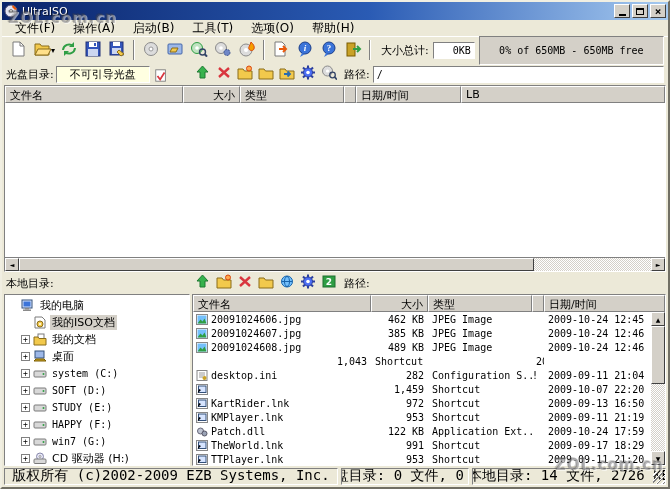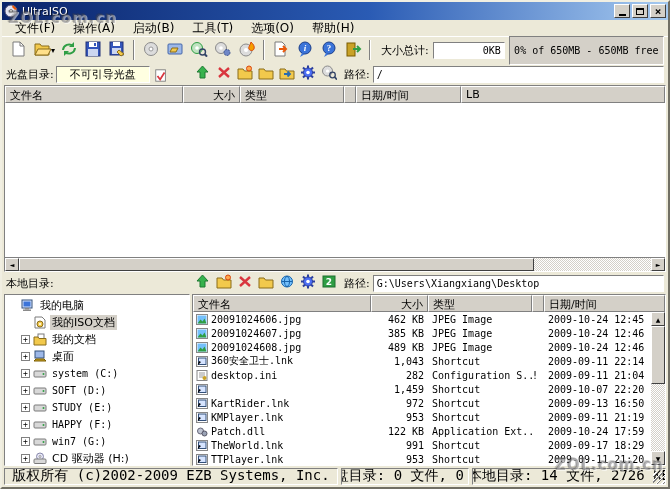--- a/index.html
+++ b/index.html
@@ -34,7 +34,7 @@
   .tb-sep { width:2px; height:20px; margin:0 4px; border-left:1px solid #808080; border-right:1px solid #fff; }
   .caret { font-size:8px; margin-left:-3px; margin-right:2px; }
   .size-label { margin:0 4px 0 6px; white-space:nowrap; }
-  .size-value { width:72px; height:17px; background:#fff; border:1px solid; border-color:#808080 #fff #fff #808080;
+  .size-value { width:42px; height:17px; background:#fff; border:1px solid; border-color:#808080 #fff #fff #808080;
     font:10px "DejaVu Sans Mono",monospace; text-align:right; padding:2px 3px 0 0; }
   .capacity { flex:1; height:29px; margin-left:4px; border:1px solid; border-color:#808080 #fff #fff #808080;
     background:#D4D0C8; font:10px "DejaVu Sans Mono",monospace; display:flex; align-items:center; justify-content:center; }

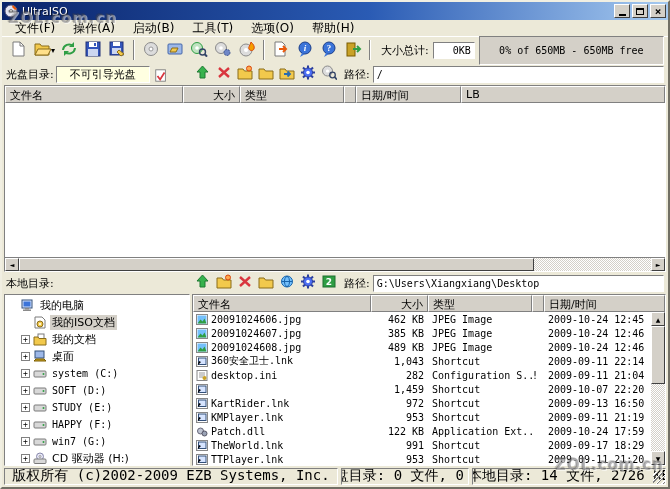--- a/index.html
+++ b/index.html
@@ -396,7 +396,6 @@
           </span>
         </span>
       <span class="path-label">路径:</span>
-      <span class="path-field">G:\Users\Xiangxiang\Desktop</span>
     </div>
   </div>
 

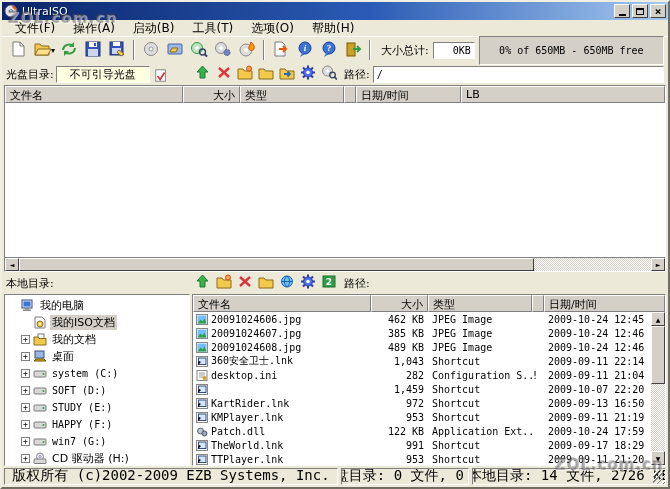--- a/index.html
+++ b/index.html
@@ -574,16 +574,6 @@
               <span class="cell">2009-10-24 12:46</span>
             </div>
             <div class="file-row cols-bottom">
-              <span class="cell name">
-                <span class="rowicon">
-                  <svg width="12" height="11" viewBox="0 0 12 11" xmlns="http://www.w3.org/2000/svg">
-                    <rect x="0.5" y="0.5" width="11" height="10" fill="#fff" stroke="#888"></rect>
-                    <rect x="2.5" y="2" width="7.5" height="6.5" fill="#D6E4FF" stroke="#33507a"></rect>
-                    <path d="M1.5 9.5l3.5-3.5-2-1z" fill="#000"></path>
-                  </svg>
-                </span>
-                <span>360安全卫士.lnk</span>
-              </span>
               <span class="cell right">1,043</span>
               <span class="cell">Shortcut</span>
               <span class="cell" style="padding: 0px;"></span>

